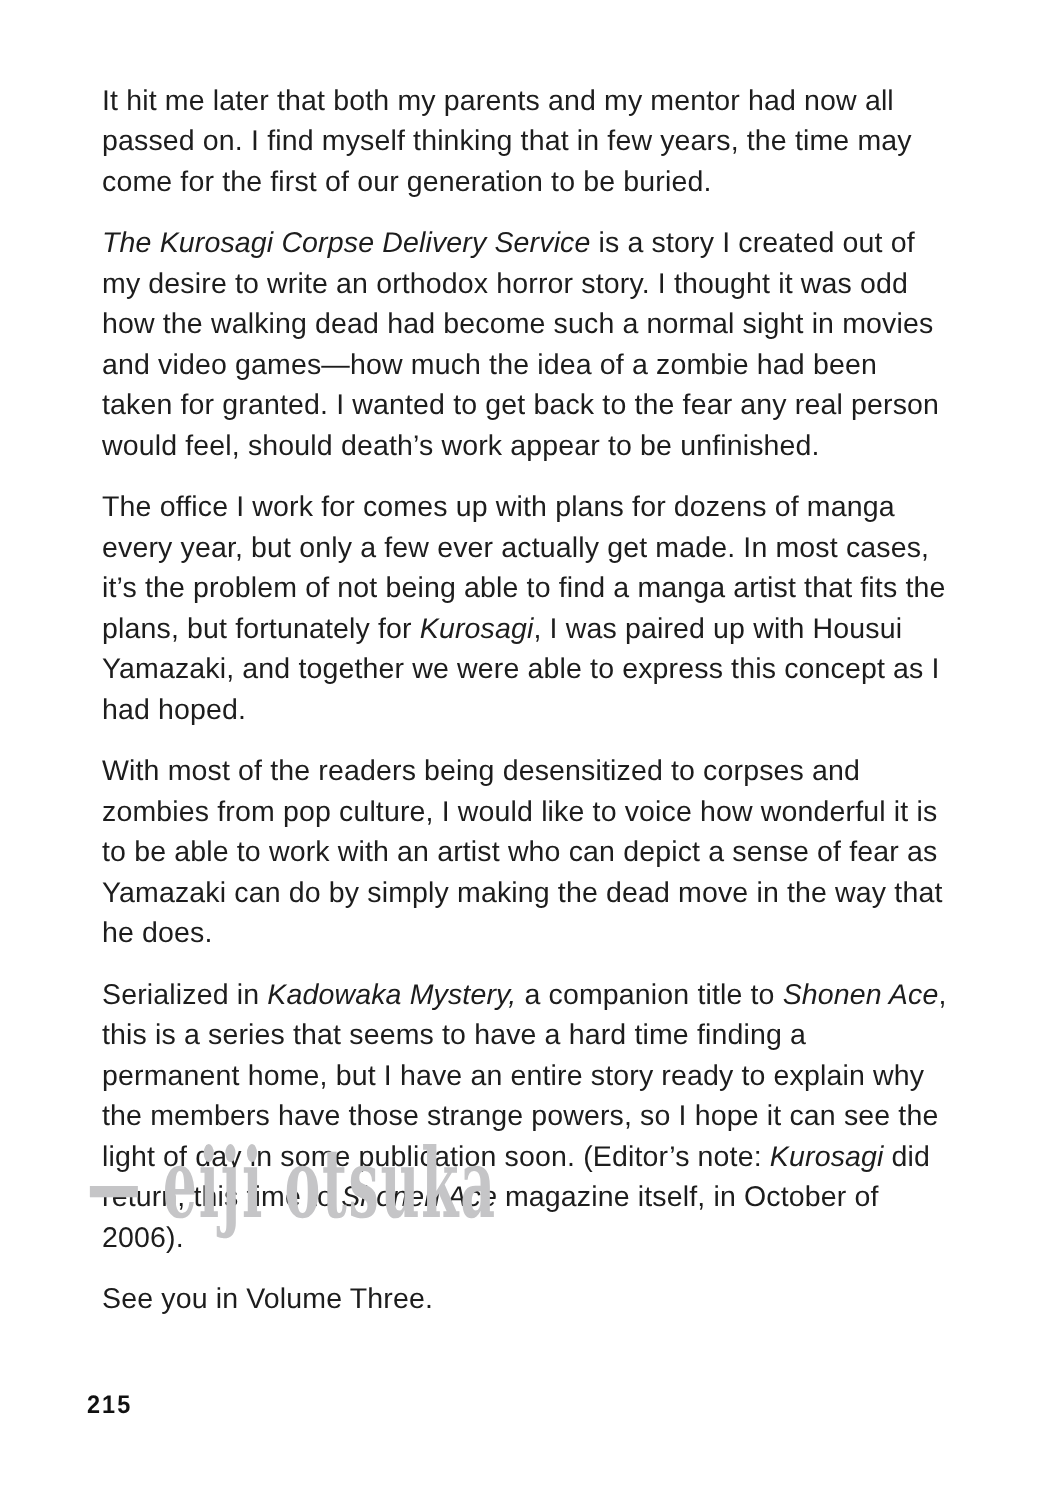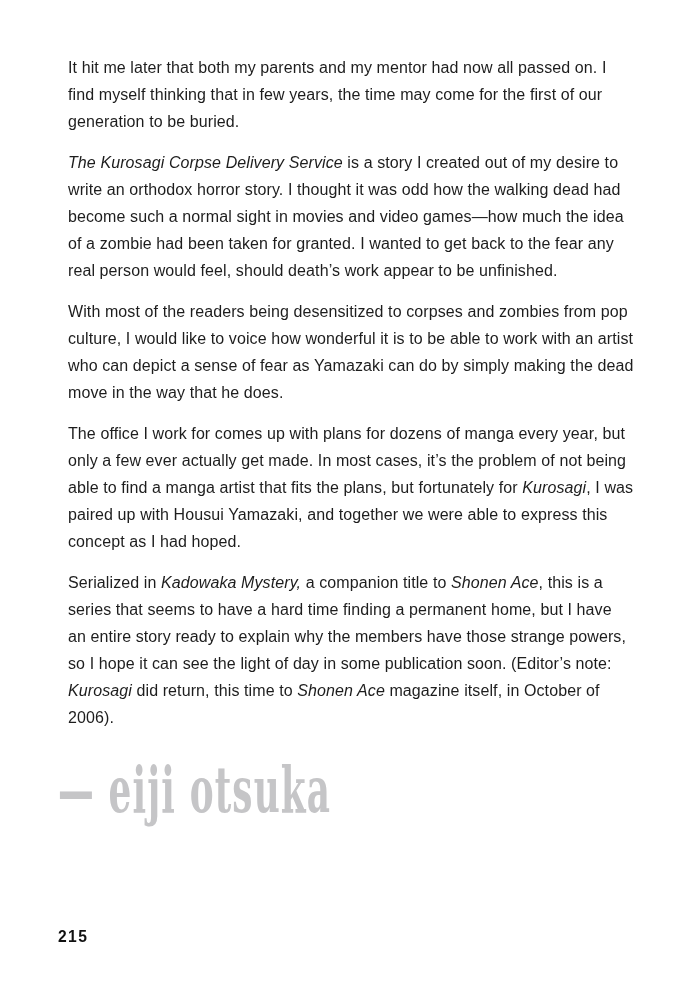--- a/index.html
+++ b/index.html
@@ -23,7 +23,7 @@
   }
   .text-block p {
     margin: 0 0 14px 0;
-    font-size: 16px;
+    font-size: 19px;
     line-height: 27px;
     color: #1d1d1d;
     letter-spacing: 0.1px;

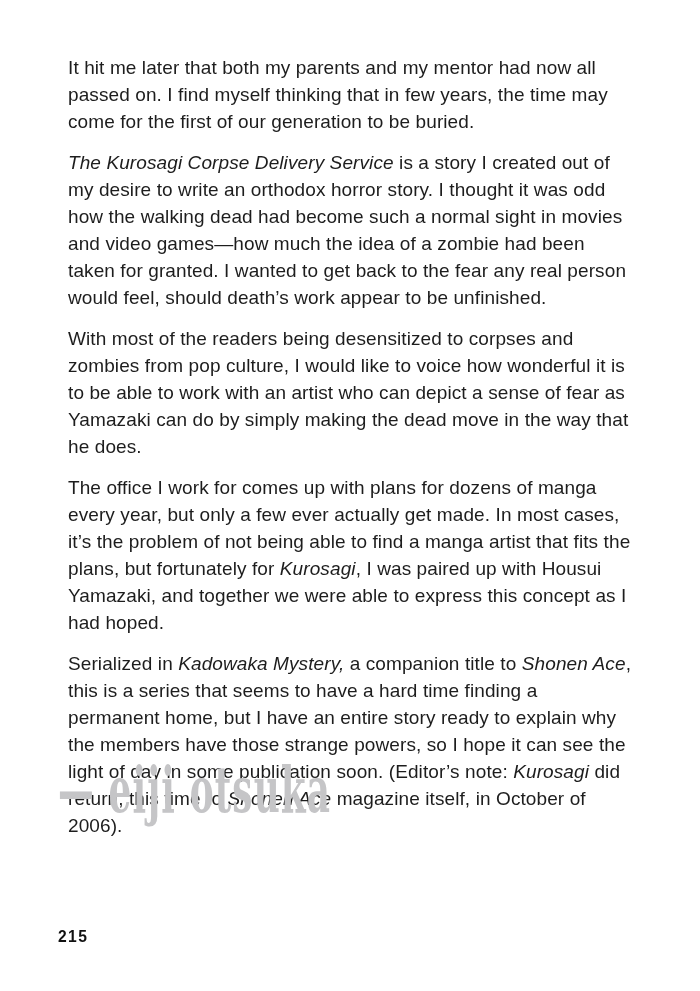--- a/index.html
+++ b/index.html
@@ -64,8 +64,8 @@
   <div class="text-block" id="paragraphs" style="color: rgb(29, 29, 29);">
       <p><span>It hit me later that both my parents and my mentor had now all passed on. I find myself thinking that in few years, the time may come for the first of our generation to be buried.</span></p>
       <p><i>The Kurosagi Corpse Delivery Service</i><span> is a story I created out of my desire to write an orthodox horror story. I thought it was odd how the walking dead had become such a normal sight in movies and video games—how much the idea of a zombie had been taken for granted. I wanted to get back to the fear any real person would feel, should death’s work appear to be unfinished.</span></p>
+      <p><span>The office I work for comes up with plans for dozens of manga every year, but only a few ever actually get made. In most cases, it’s the problem of not being able to find a manga artist that fits the plans, but fortunately for </span><i>Kurosagi</i><span>, I was paired up with Housui Yamazaki, and together we were able to express this concept as I had hoped.</span></p>
       <p><span>With most of the readers being desensitized to corpses and zombies from pop culture, I would like to voice how wonderful it is to be able to work with an artist who can depict a sense of fear as Yamazaki can do by simply making the dead move in the way that he does.</span></p>
-      <p><span>The office I work for comes up with plans for dozens of manga every year, but only a few ever actually get made. In most cases, it’s the problem of not being able to find a manga artist that fits the plans, but fortunately for </span><i>Kurosagi</i><span>, I was paired up with Housui Yamazaki, and together we were able to express this concept as I had hoped.</span></p>
       <p><span>Serialized in </span><i>Kadowaka Mystery,</i><span> a companion title to </span><i>Shonen Ace</i><span>, this is a series that seems to have a hard time finding a permanent home, but I have an entire story ready to explain why the members have those strange powers, so I hope it can see the light of day in some publication soon. (Editor’s note: </span><i>Kurosagi</i><span> did return, this time to </span><i>Shonen Ace</i><span> magazine itself, in October of 2006).</span></p>
     </div>
   <div class="signature" style="color: rgb(197, 197, 199);">— eiji otsuka</div>

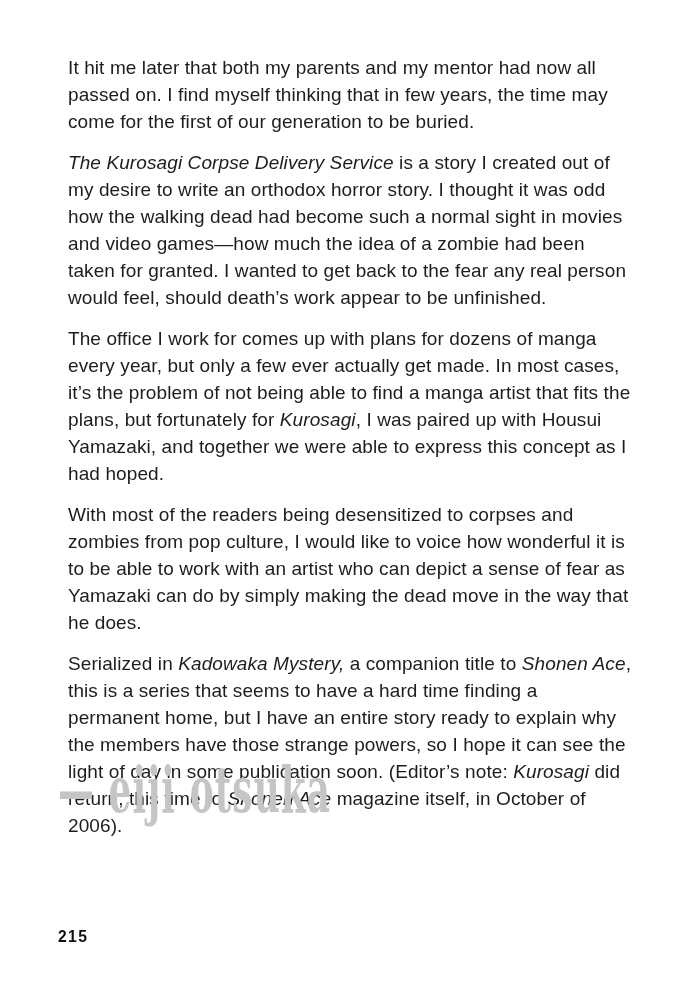--- a/index.html
+++ b/index.html
@@ -67,6 +67,7 @@
       <p><span>The office I work for comes up with plans for dozens of manga every year, but only a few ever actually get made. In most cases, it’s the problem of not being able to find a manga artist that fits the plans, but fortunately for </span><i>Kurosagi</i><span>, I was paired up with Housui Yamazaki, and together we were able to express this concept as I had hoped.</span></p>
       <p><span>With most of the readers being desensitized to corpses and zombies from pop culture, I would like to voice how wonderful it is to be able to work with an artist who can depict a sense of fear as Yamazaki can do by simply making the dead move in the way that he does.</span></p>
       <p><span>Serialized in </span><i>Kadowaka Mystery,</i><span> a companion title to </span><i>Shonen Ace</i><span>, this is a series that seems to have a hard time finding a permanent home, but I have an entire story ready to explain why the members have those strange powers, so I hope it can see the light of day in some publication soon. (Editor’s note: </span><i>Kurosagi</i><span> did return, this time to </span><i>Shonen Ace</i><span> magazine itself, in October of 2006).</span></p>
+      <p><span>See you in Volume Three.</span></p>
     </div>
   <div class="signature" style="color: rgb(197, 197, 199);">— eiji otsuka</div>
   <div class="page-number">215</div>

